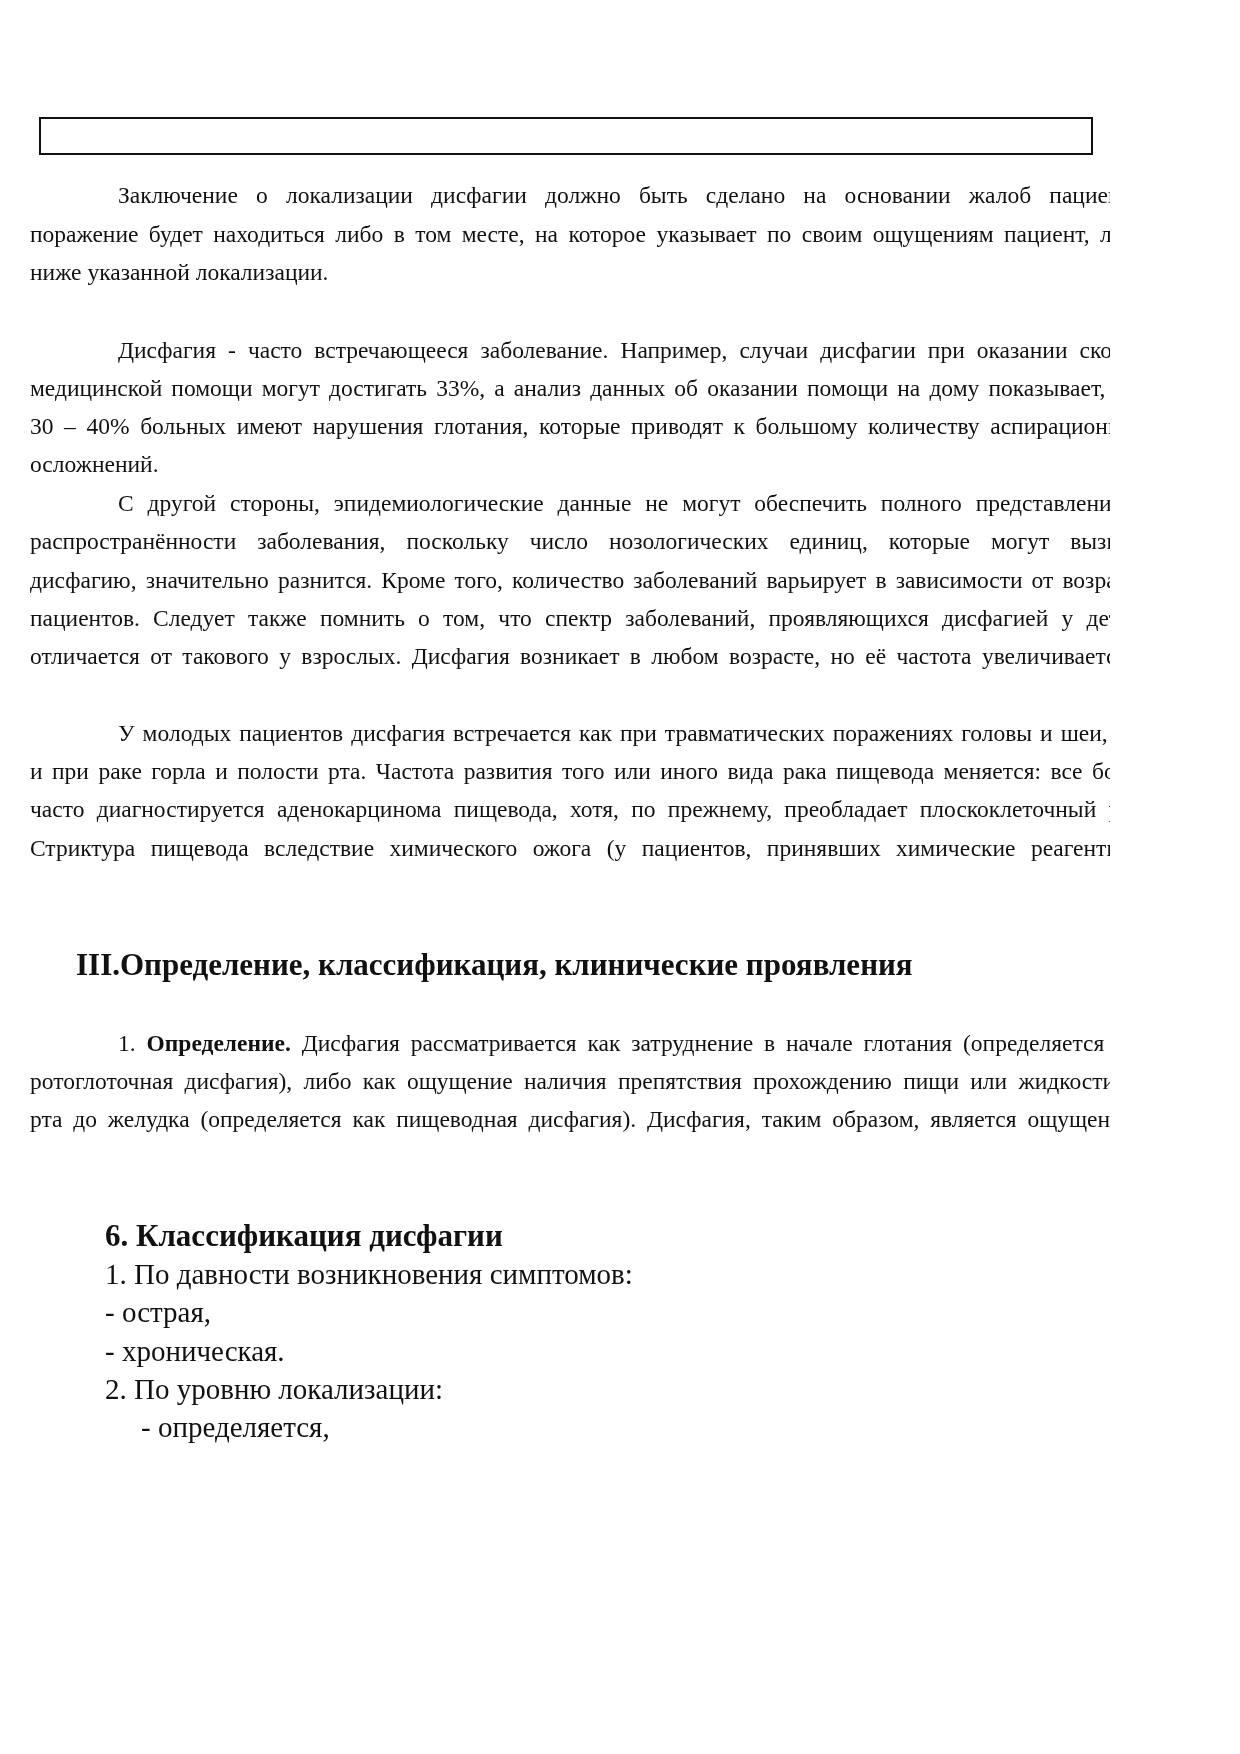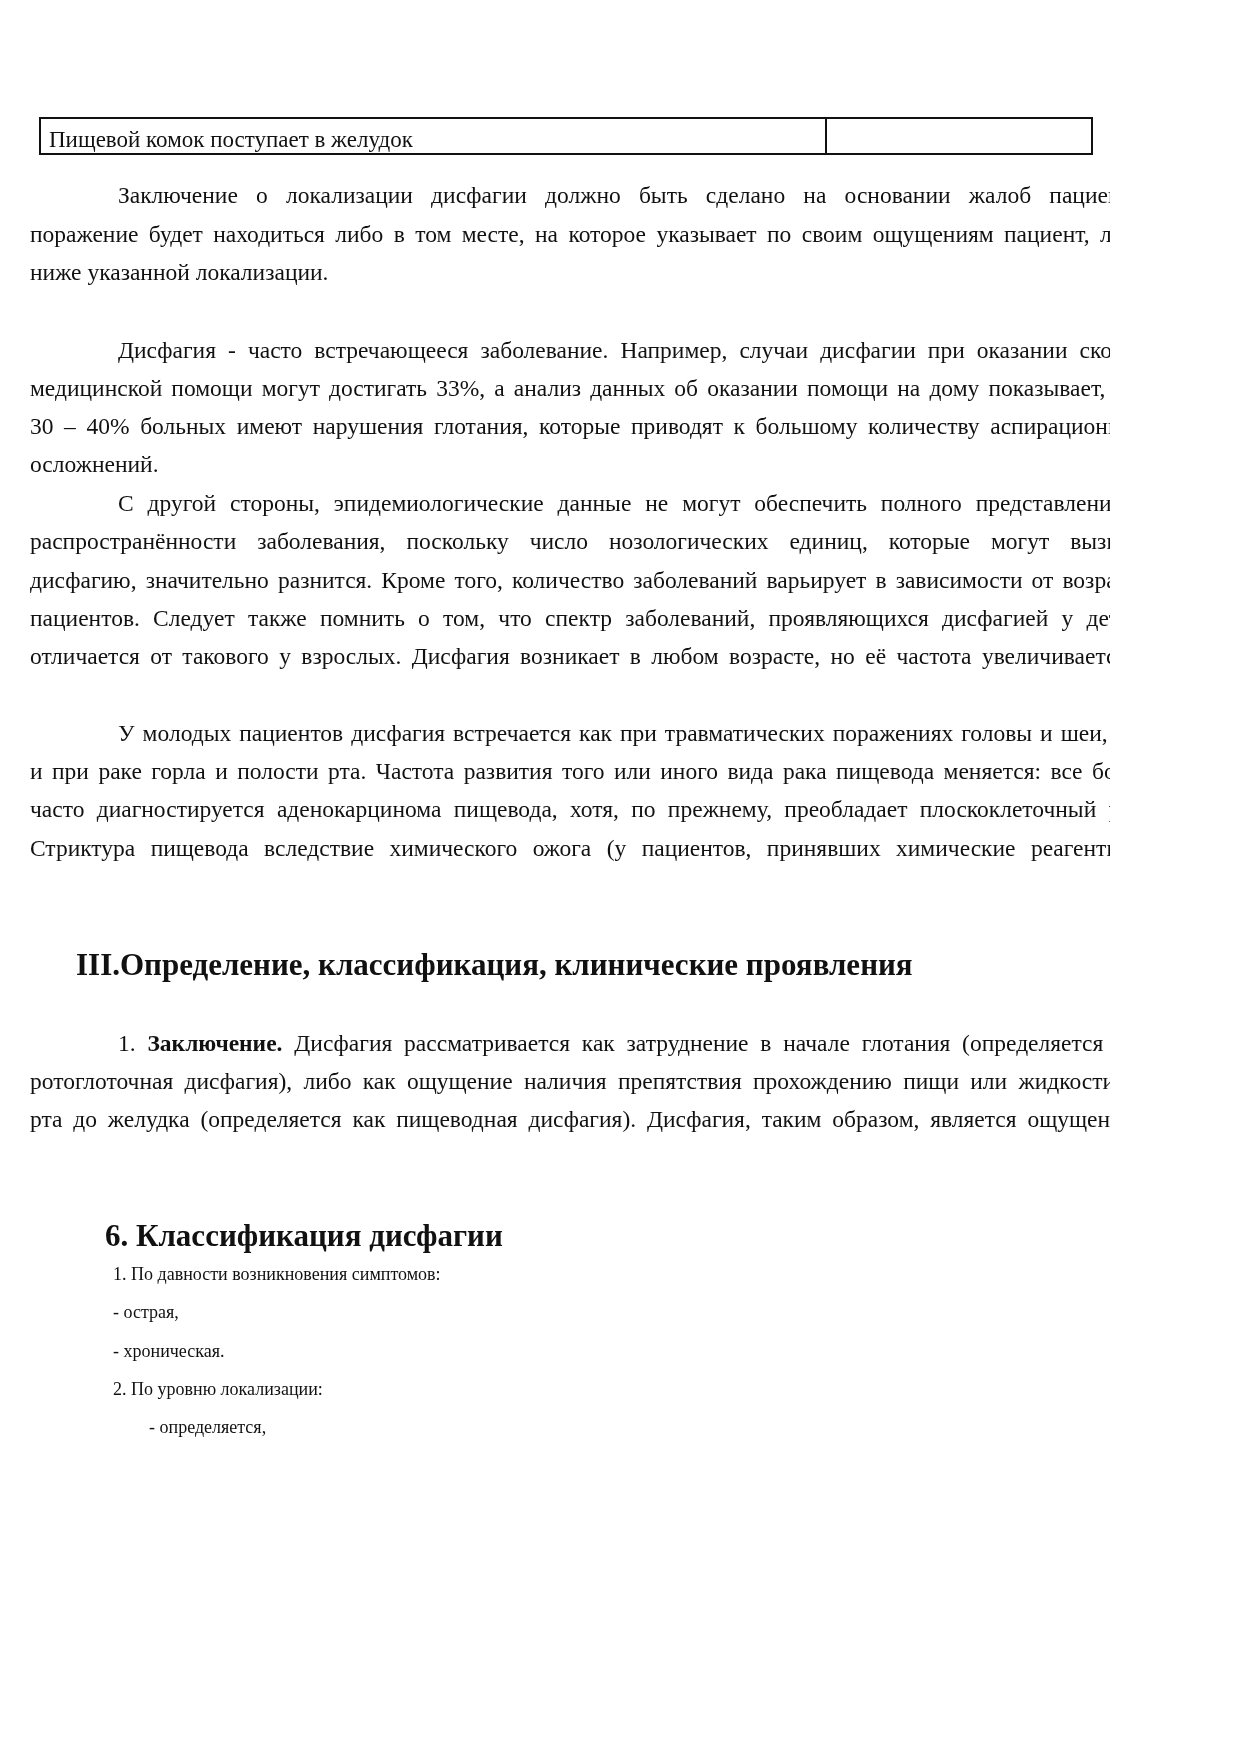--- a/index.html
+++ b/index.html
@@ -29,7 +29,6 @@
   <div class="clip">
 
     <div class="tbl">
-      <div class="c1">Пищевой комок поступает в желудок</div>
       <div class="c2"></div>
     </div>
 

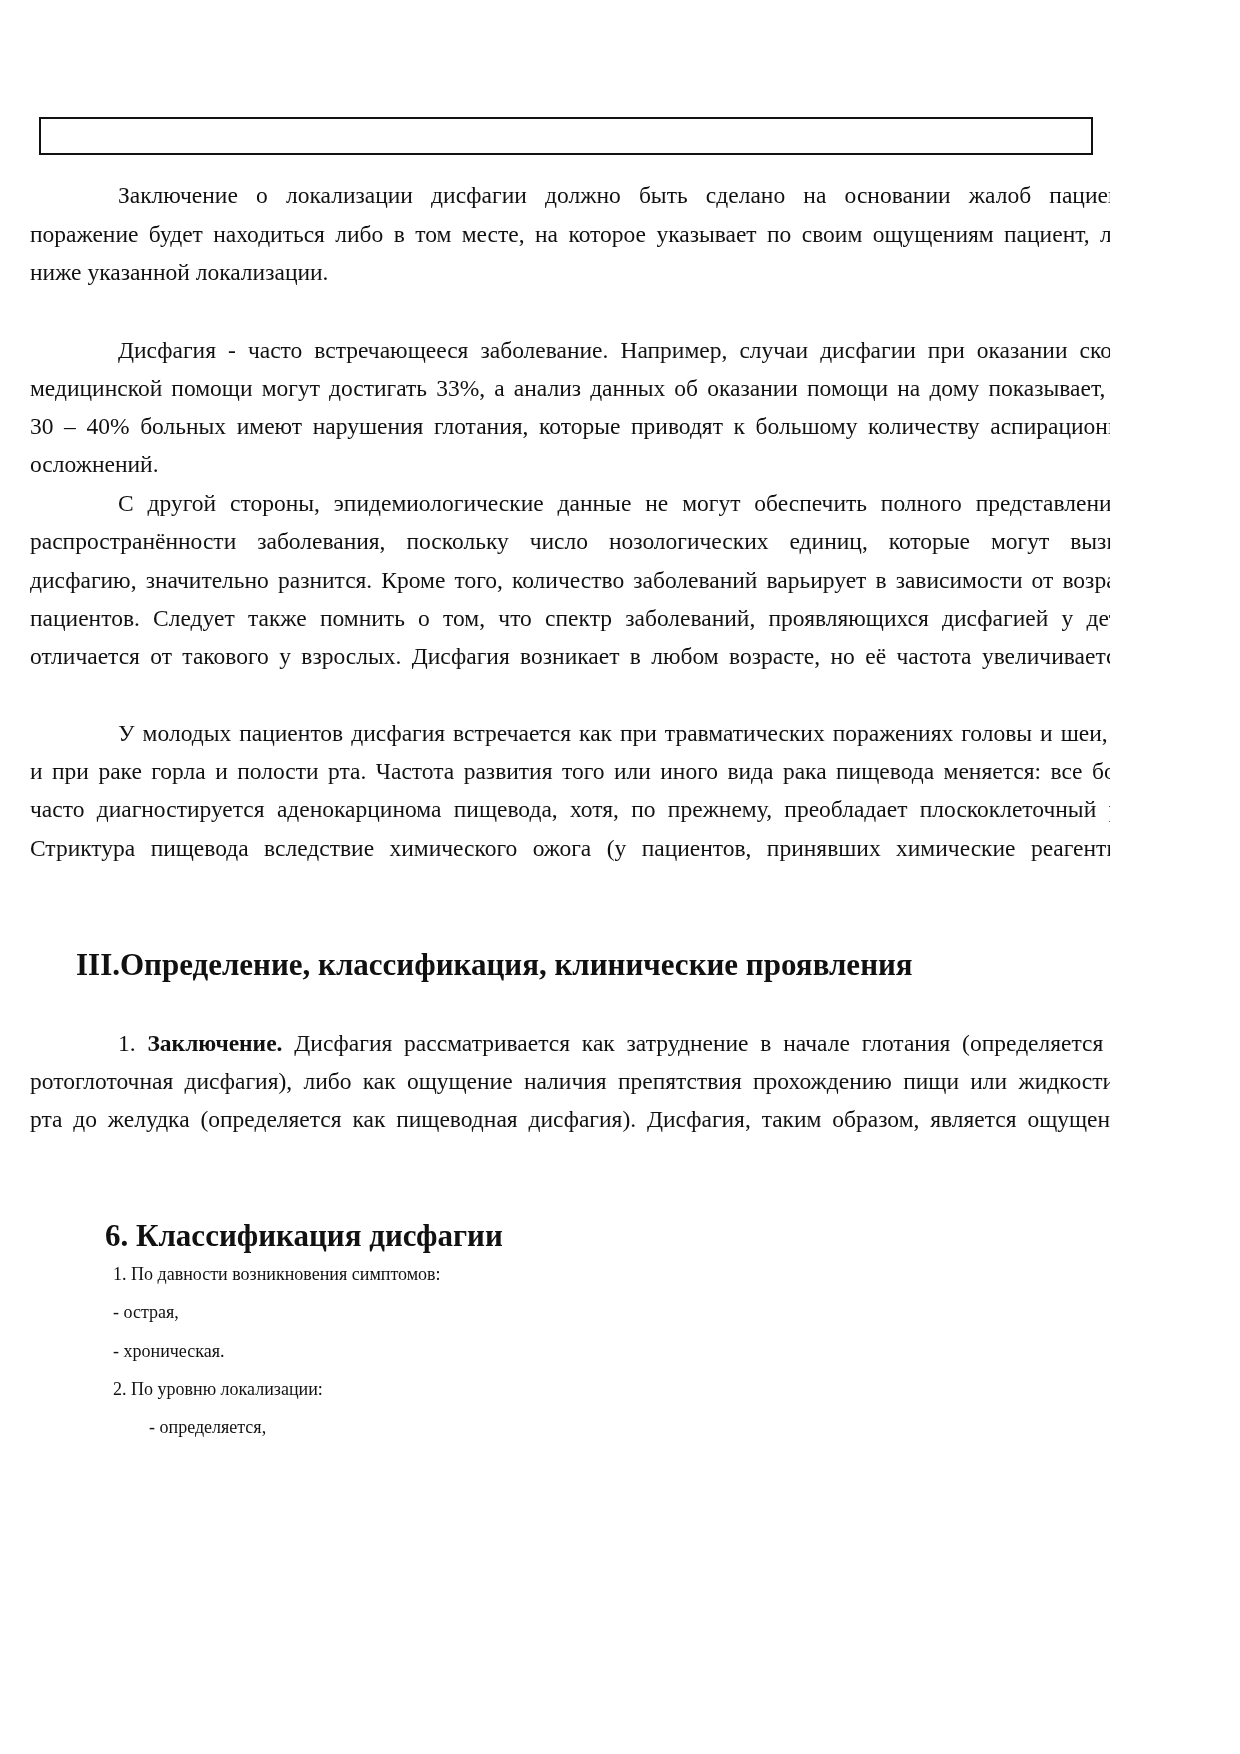--- a/index.html
+++ b/index.html
@@ -54,7 +54,7 @@
 
     <div class="heading" style="left:76px; top:950px">III.Определение, классификация, клинические проявления</div>
 
-    <div class="line ind" style="top:1028px"><span>1.</span> <b>Заключение.</b> <span>Дисфагия рассматривается как затруднение в начале глотания (определяется как</span></div>
+    <div class="line ind" style="top:1028px"><span>1.</span> <b>Определение.</b> <span>Дисфагия рассматривается как затруднение в начале глотания (определяется как</span></div>
     <div class="line" style="top:1066px">ротоглоточная дисфагия), либо как ощущение наличия препятствия прохождению пищи или жидкости от</div>
     <div class="line" style="top:1104px">рта до желудка (определяется как пищеводная дисфагия).  Дисфагия, таким образом, является ощущением</div>
 

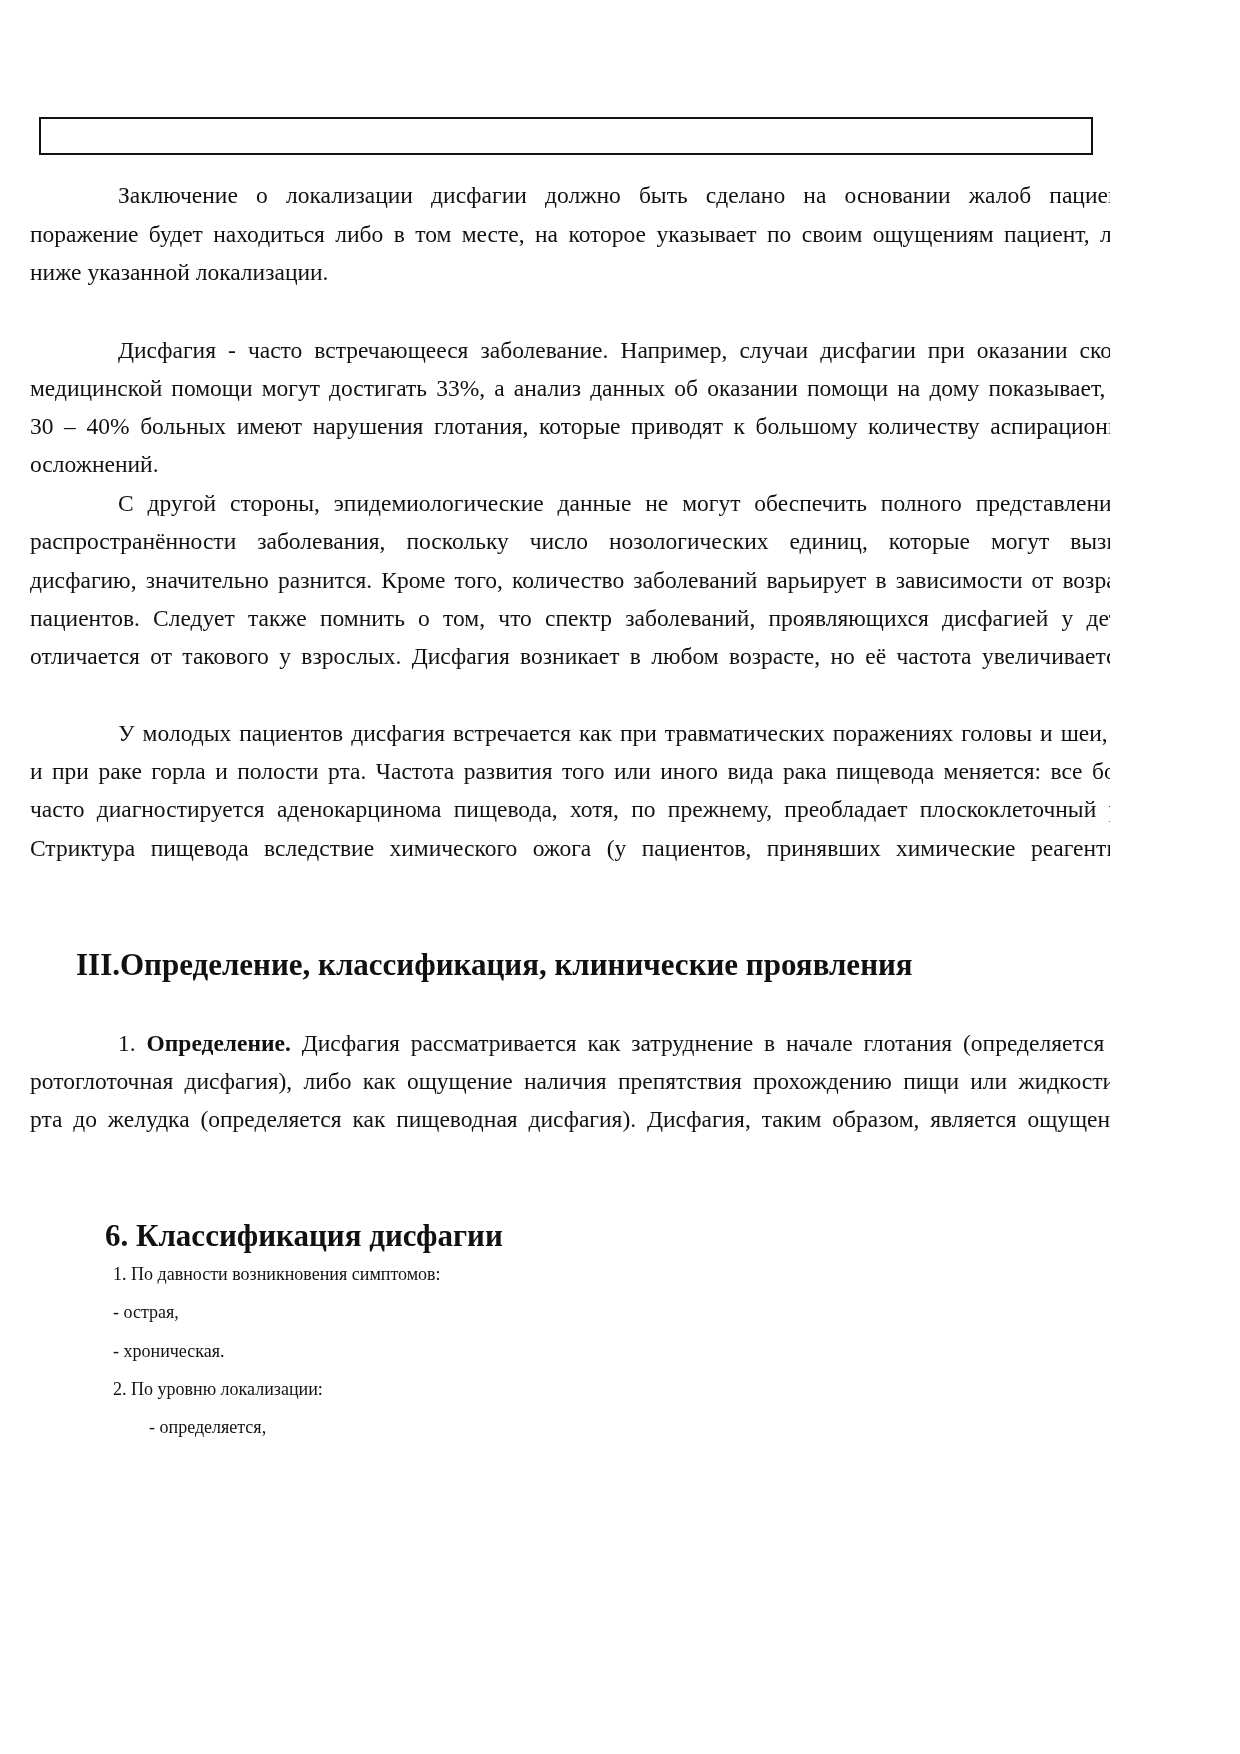--- a/index.html
+++ b/index.html
@@ -19,7 +19,7 @@
     .line.last { text-align-last: left; }
     .line.ind { left: 118px; width: 1030px; }
     .heading { position: absolute; font-size: 31px; font-weight: bold; white-space: nowrap; line-height: 30px; }
-    .item { position: absolute; font-size: 18px; white-space: nowrap; line-height: 30px; margin-left: 8px; }
+    .item { position: absolute; font-size: 29px; white-space: nowrap; line-height: 30px; }
     b { font-weight: bold; }
   </style>
 </head>

